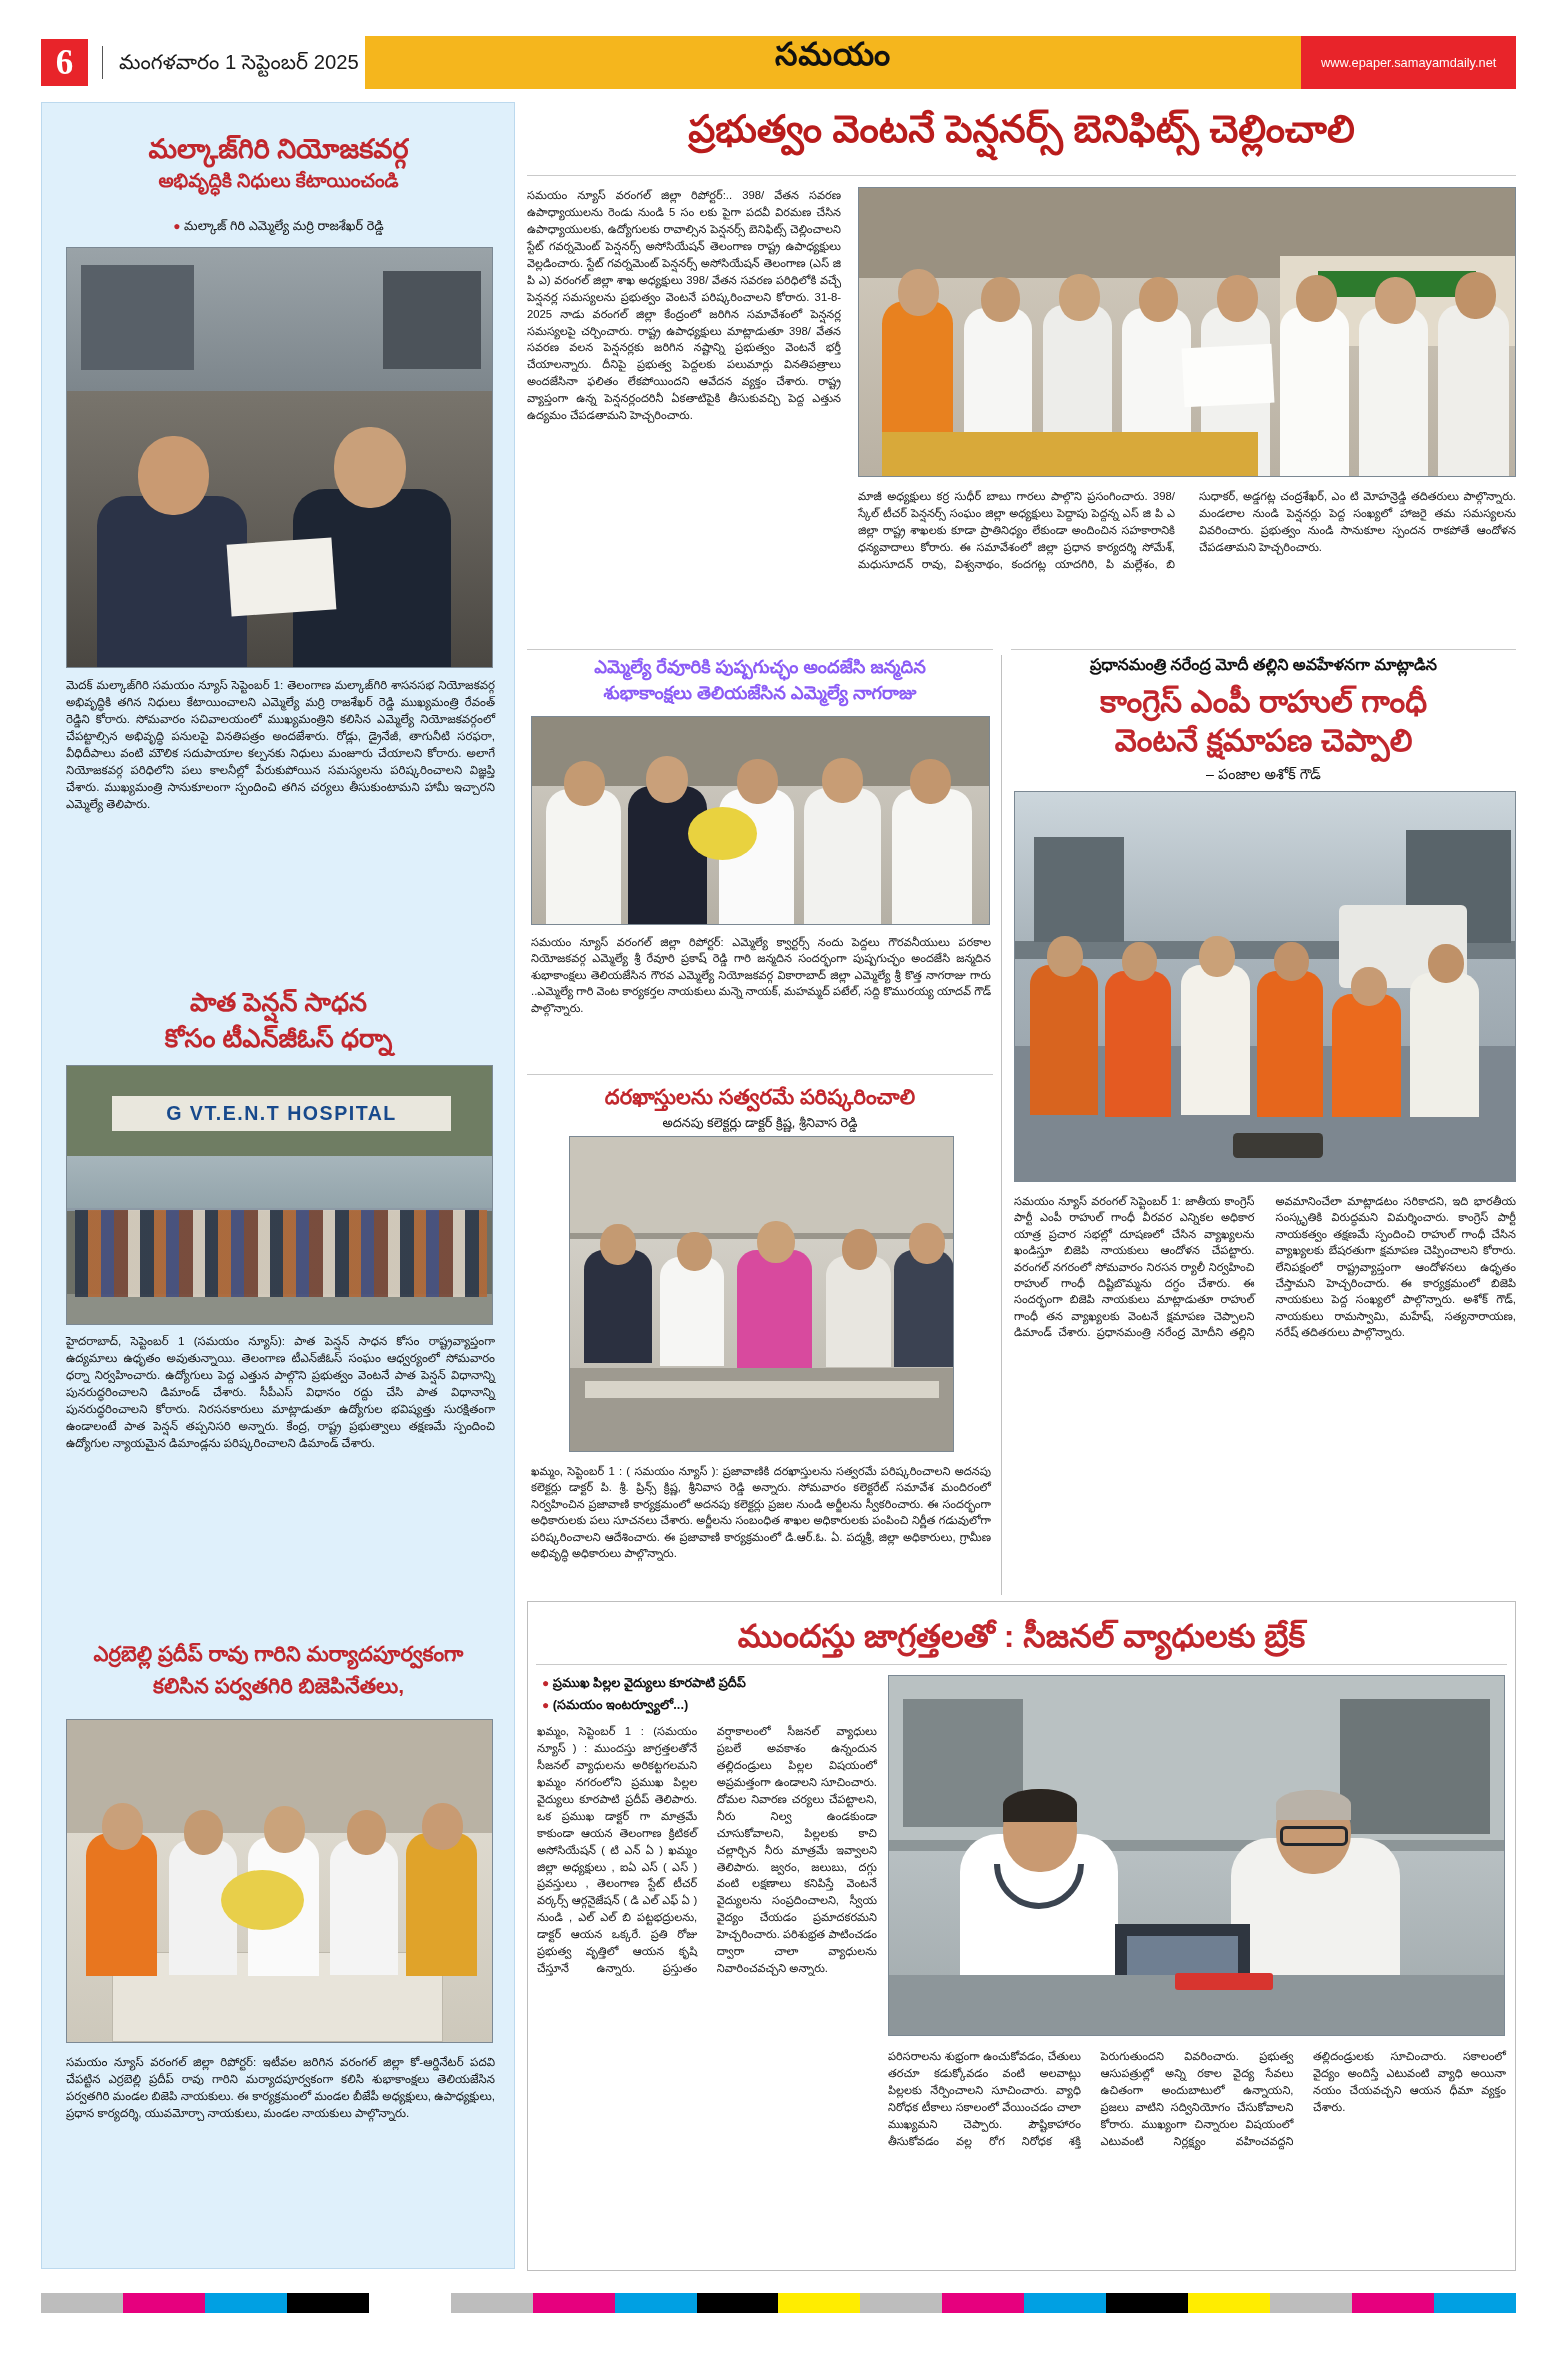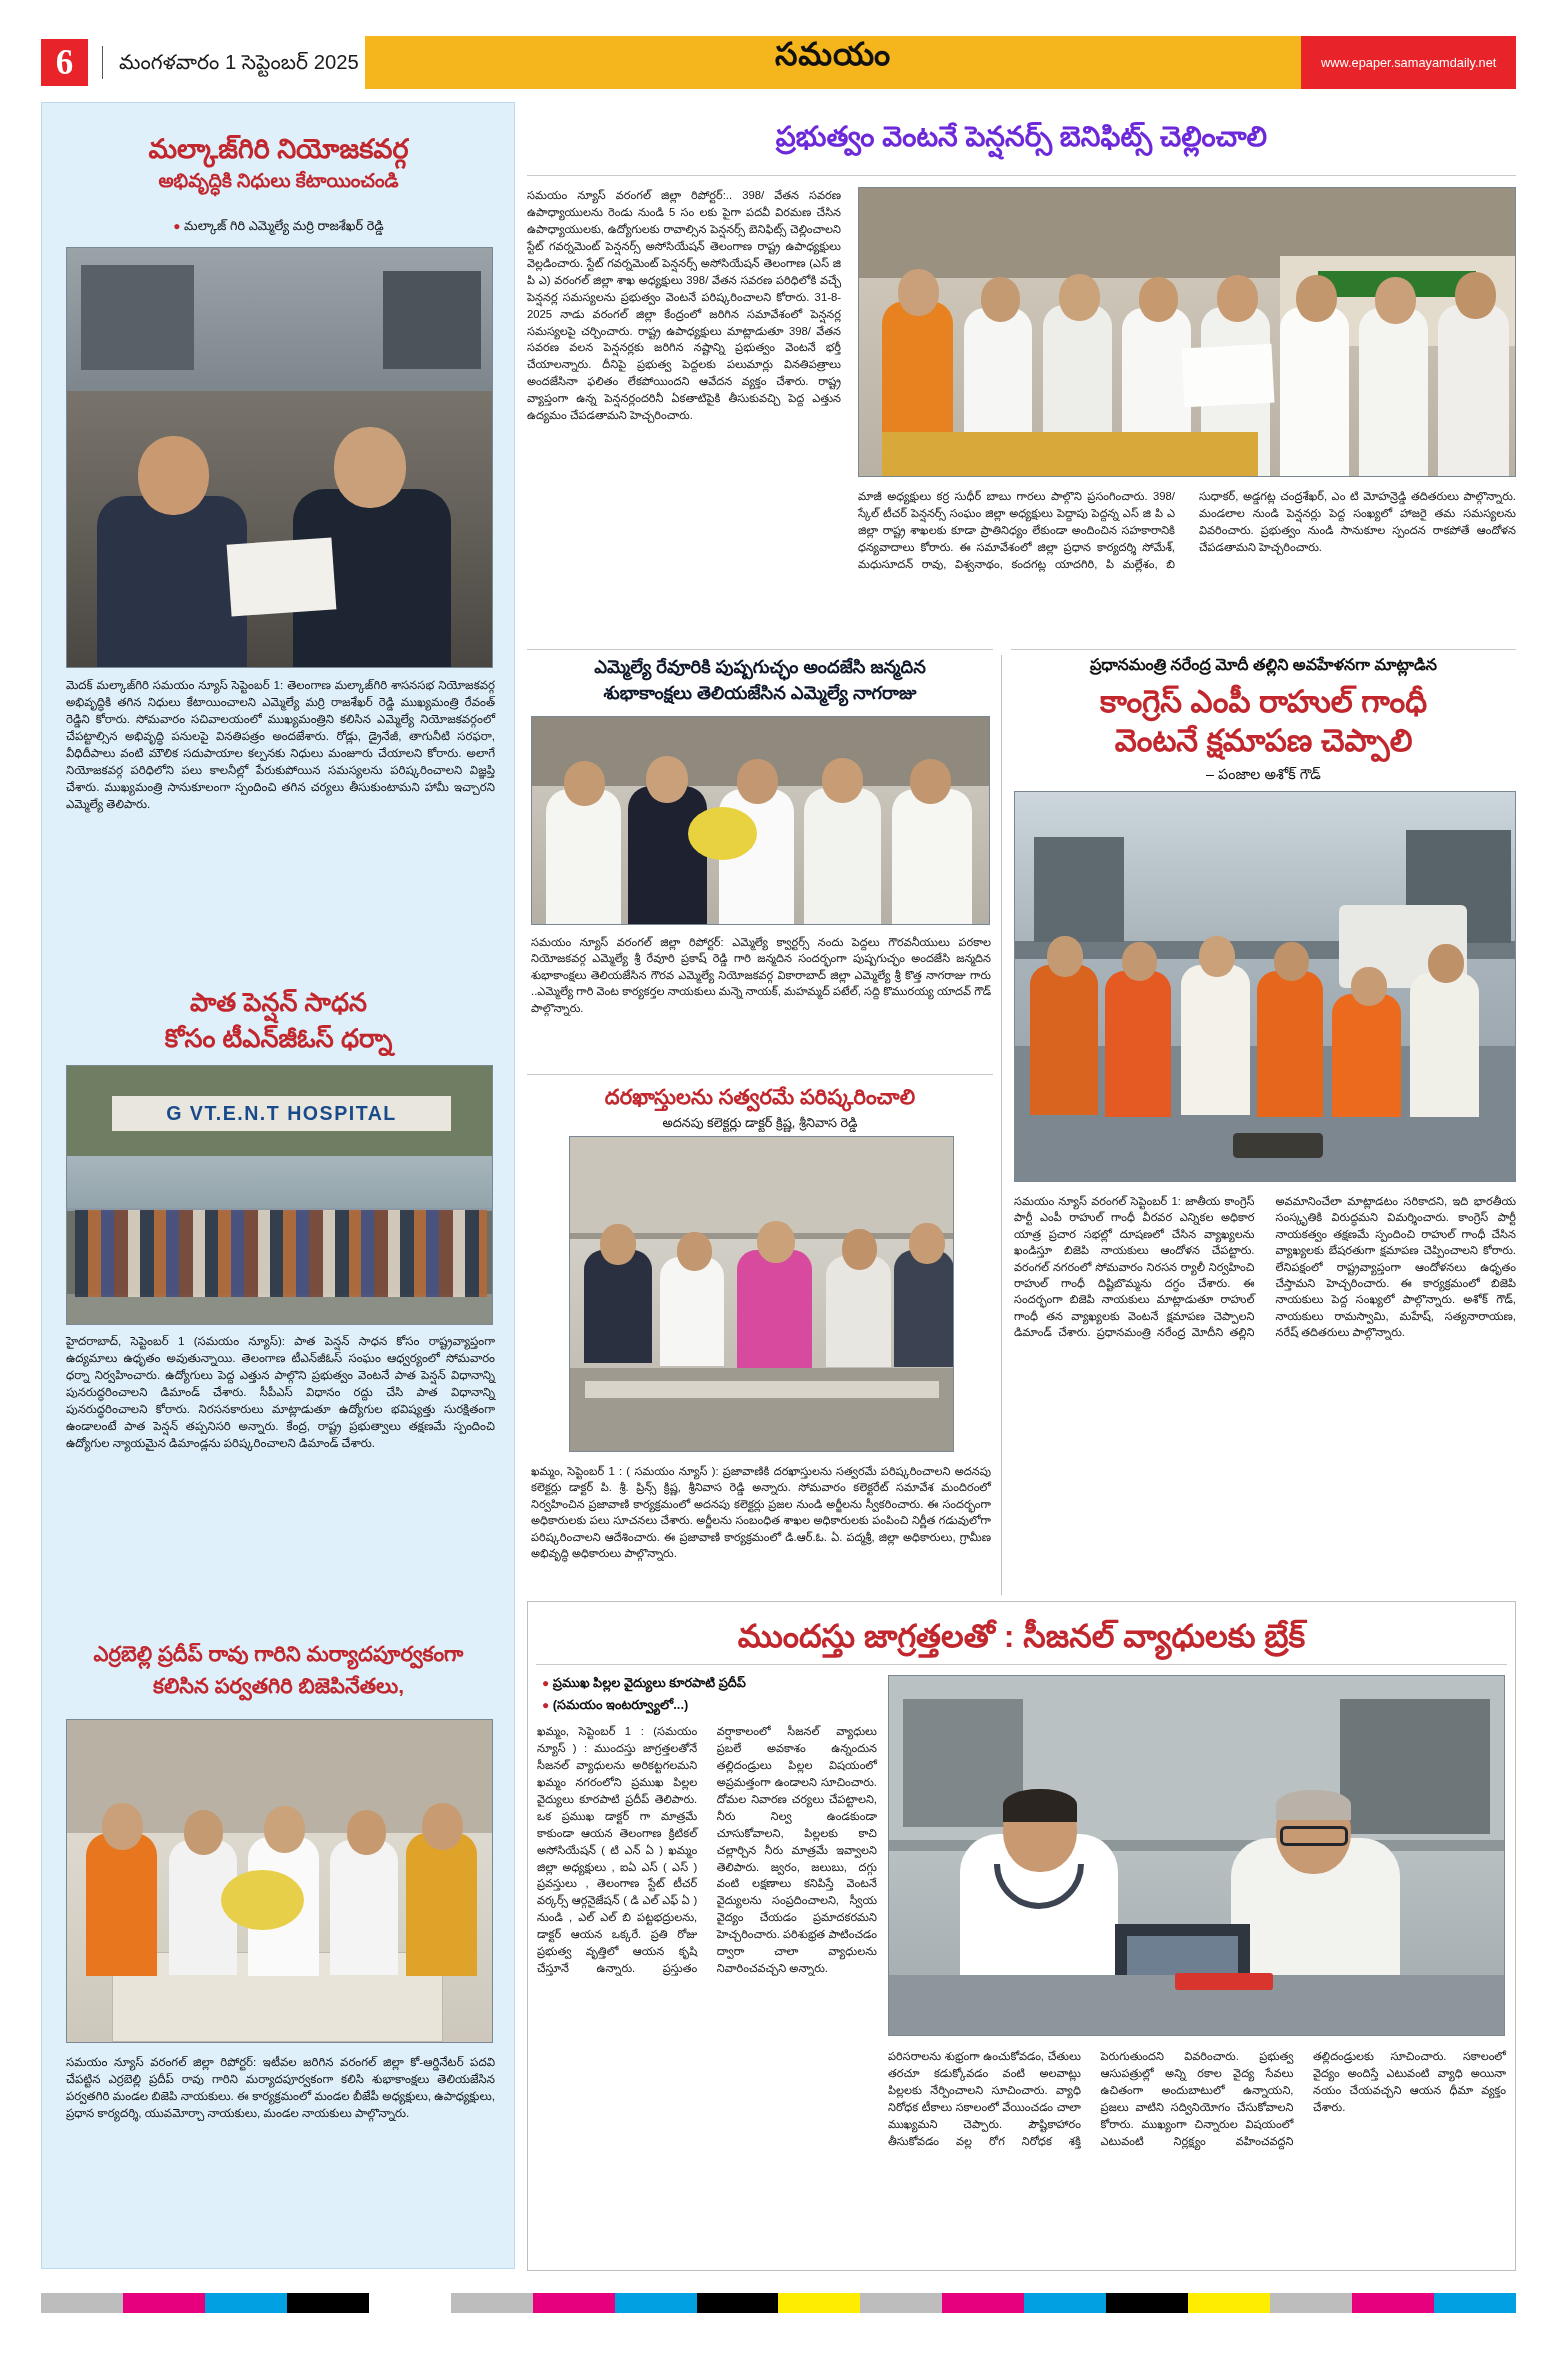--- a/index.html
+++ b/index.html
@@ -122,10 +122,10 @@
   
   .main-head {
     position: absolute;
-    left: 527px; top: 119px;
+    left: 527px; top: 106px;
     width: 989px;
-    color: #6d28d9;
-    font-size: 28px;
+    color: #b91c1c;
+    font-size: 38px;
     font-weight: bold;
     text-align: center;
     line-height: 1.25;

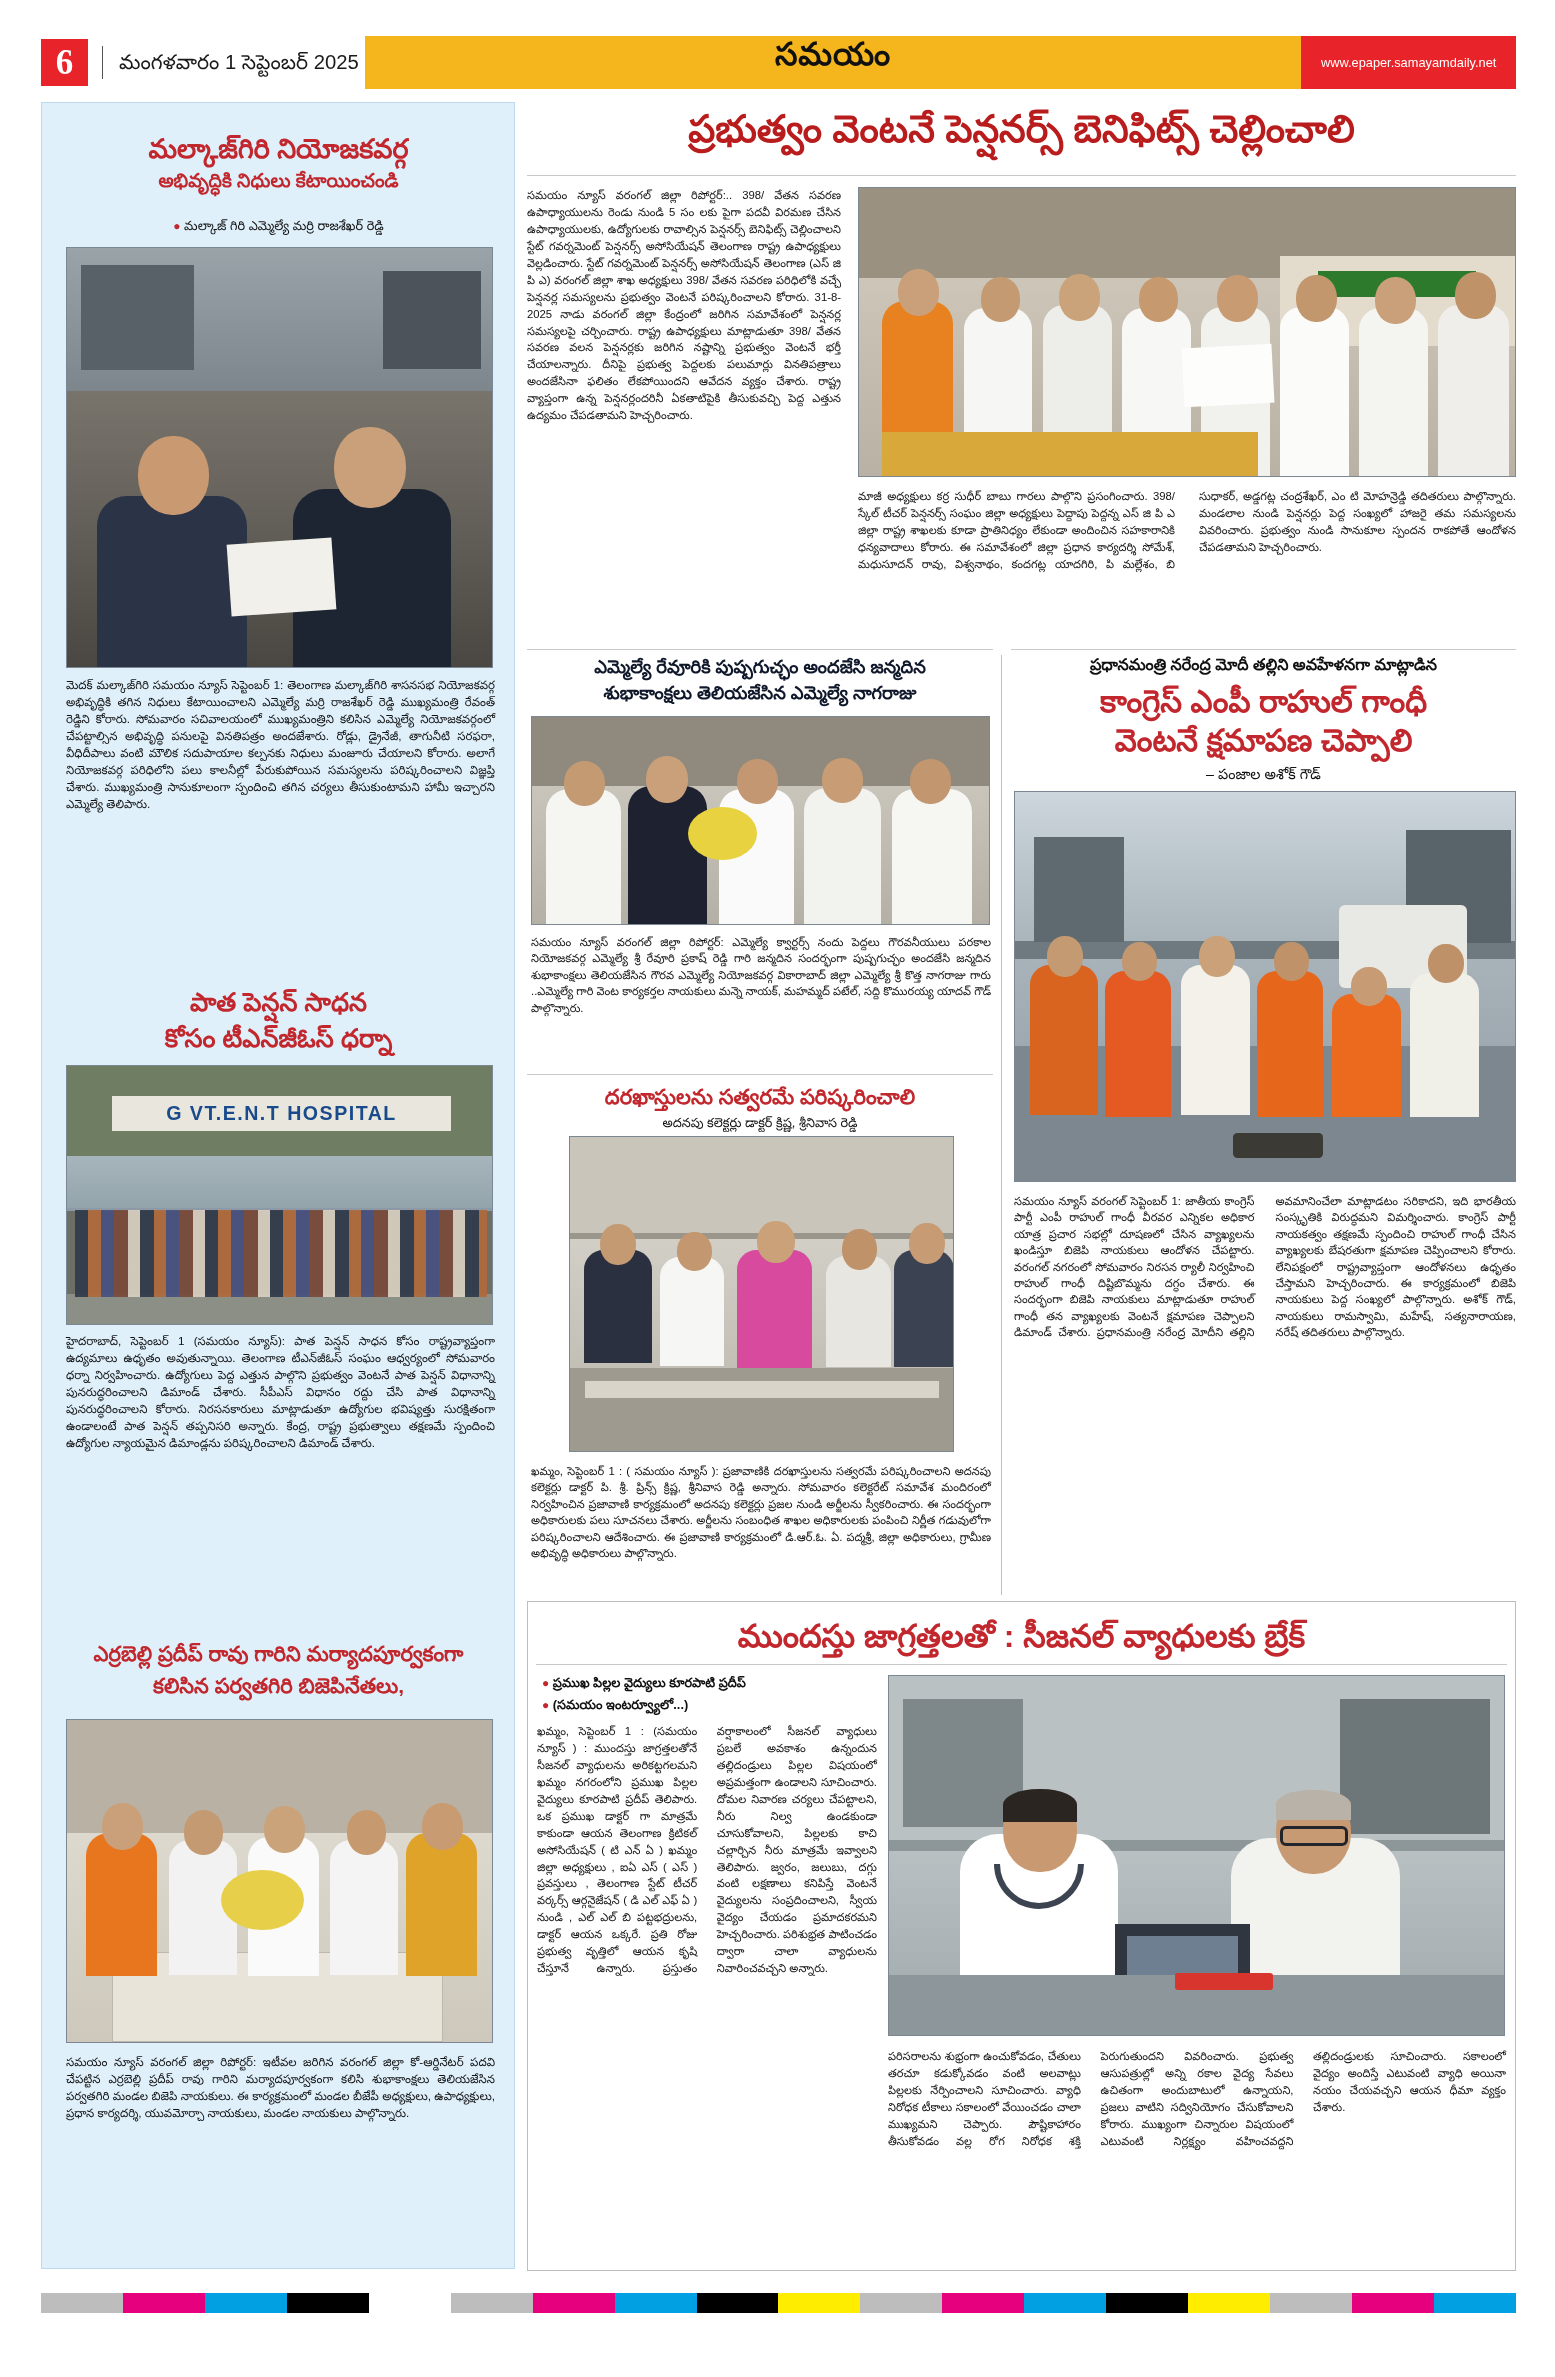--- a/index.html
+++ b/index.html
@@ -140,7 +140,7 @@
   }
   .subhead-blue {
     position: absolute;
-    color: #0f172a;
+    color: #8b5cf6;
     font-weight: bold;
     text-align: center;
     line-height: 1.3;

